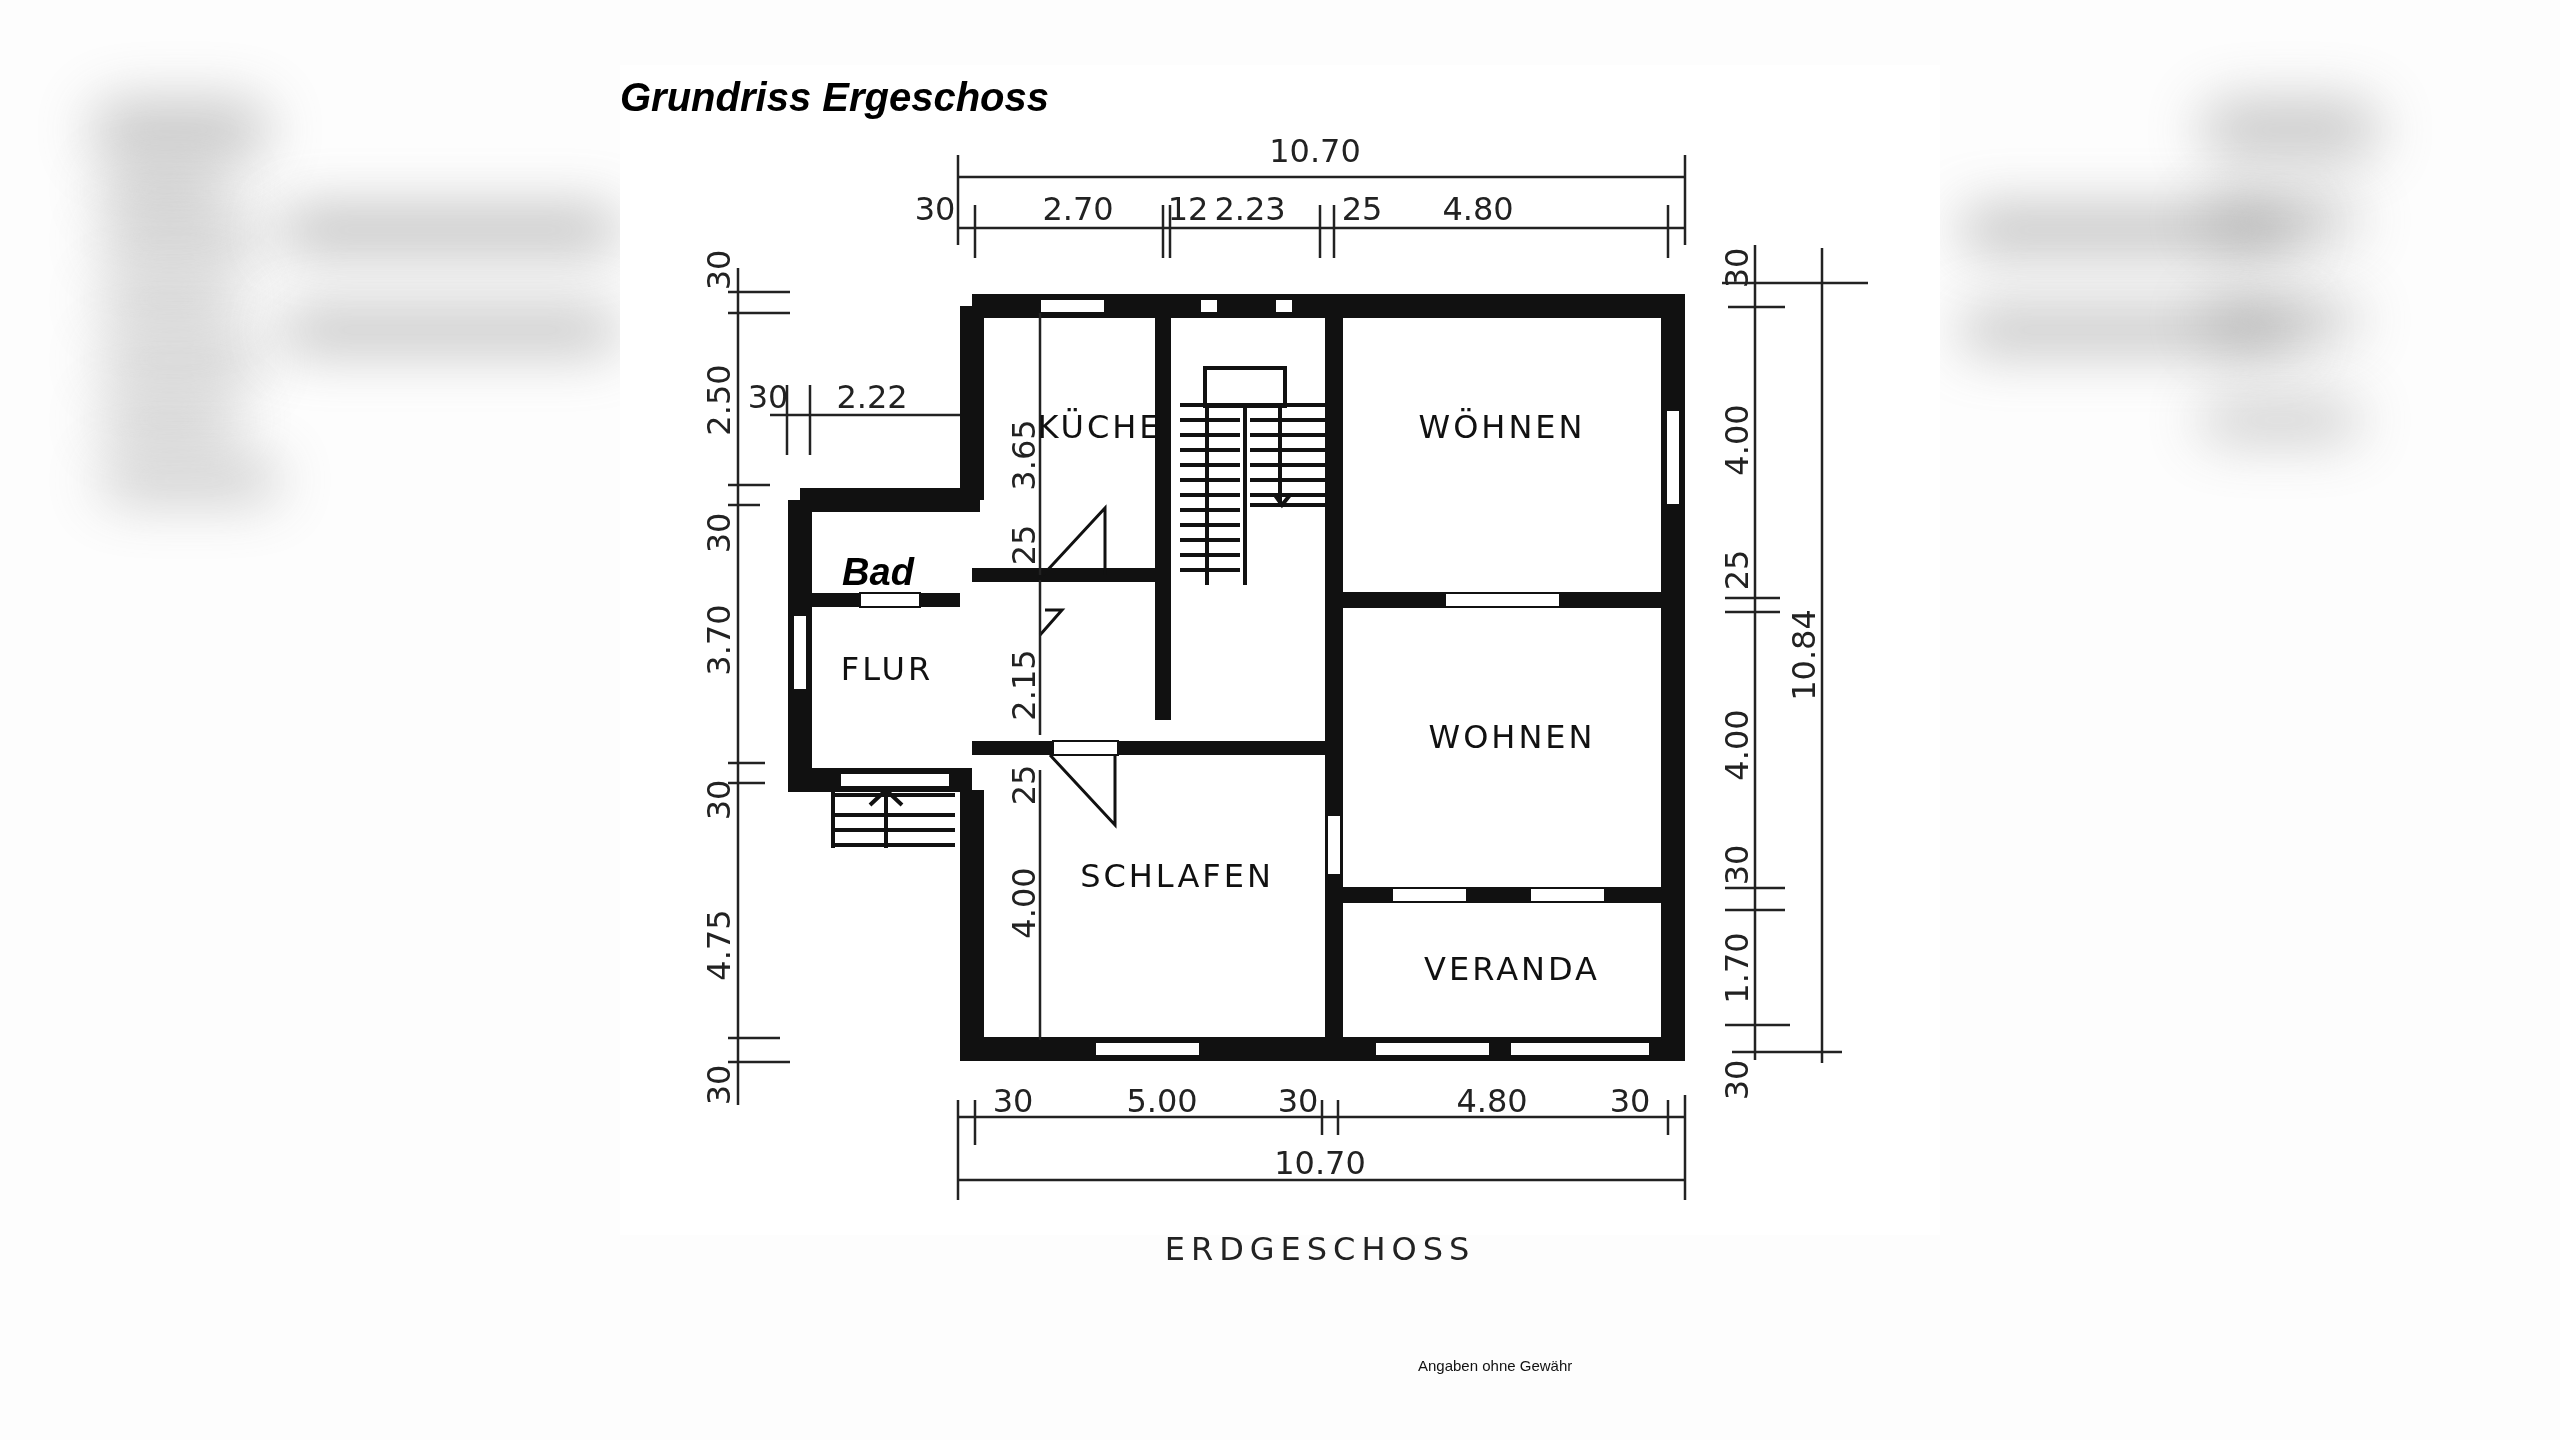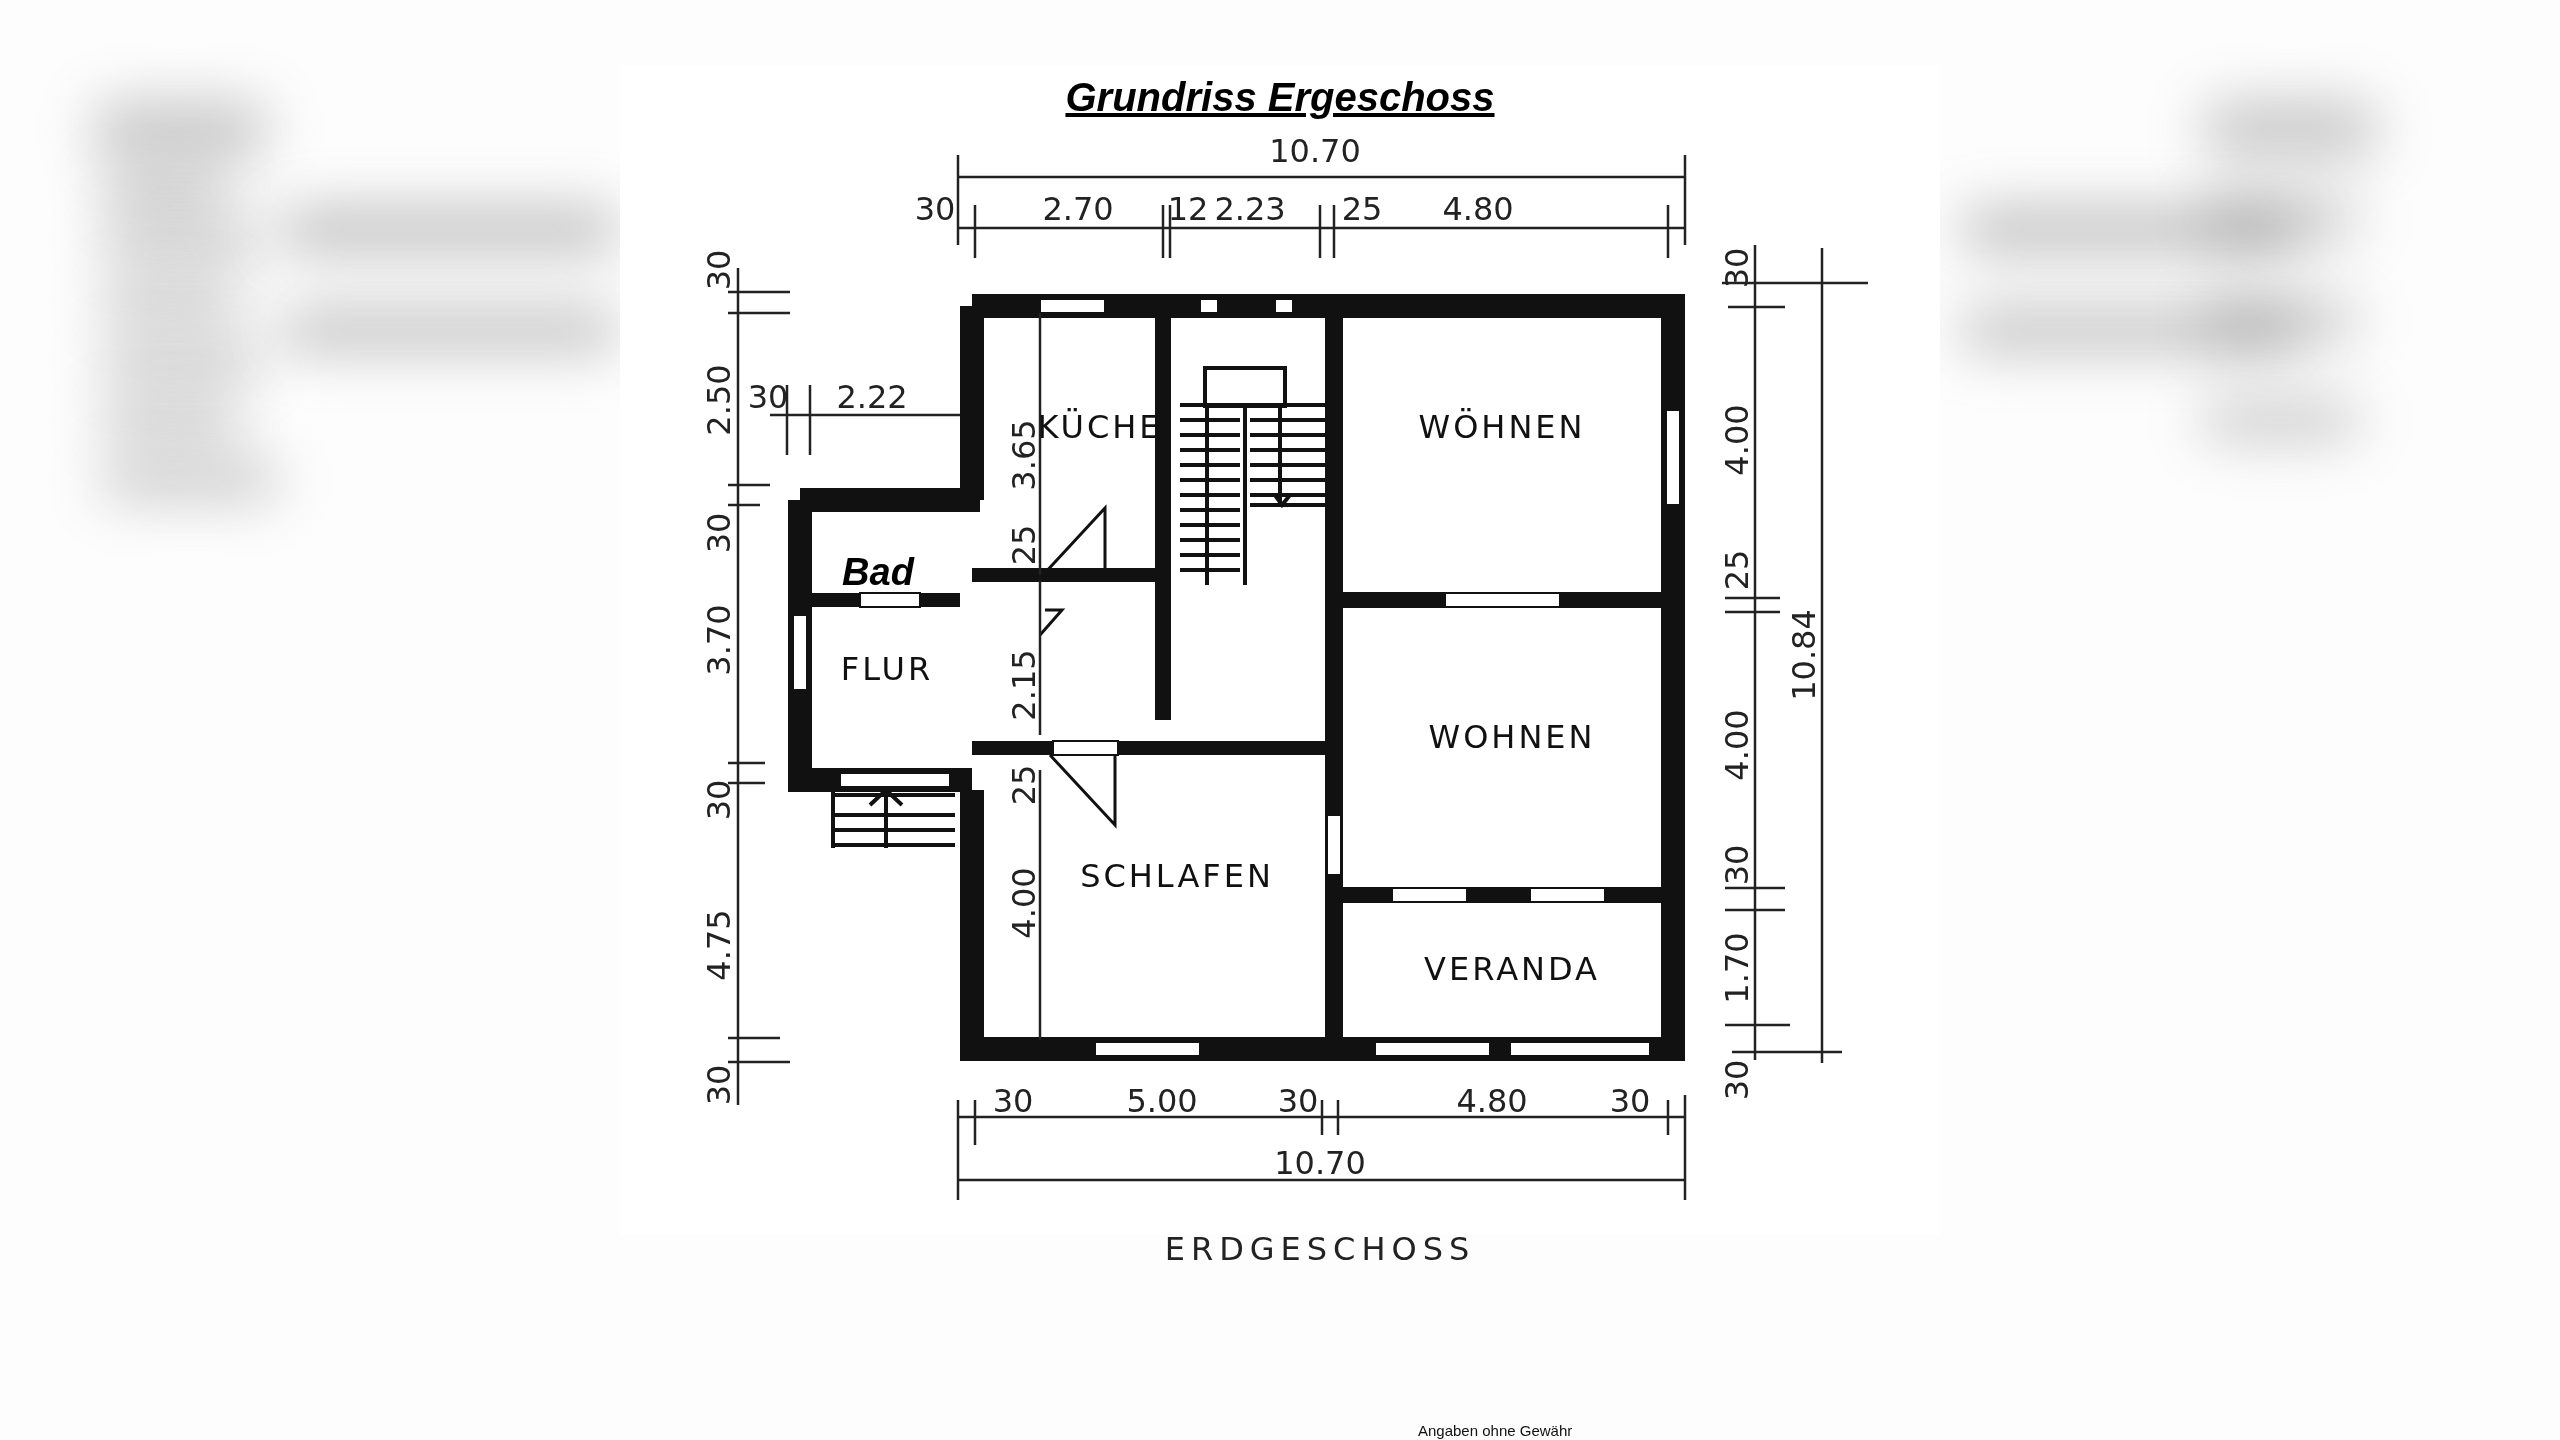--- a/index.html
+++ b/index.html
@@ -7,7 +7,7 @@
   .bg-blur { position:absolute; inset:0; overflow:hidden; }
   .blob { position:absolute; background:#888; filter:blur(28px); opacity:.45; border-radius:30px; }
   .panel { position:absolute; left:620px; top:65px; width:1320px; height:1170px; background:#fff; }
-  .title { position:absolute; left:0; width:100%; top:10px; text-align:center; font-weight:bold; font-style:italic; font-size:40px; color:#000;text-decoration:underline; }
+  .title { position:absolute; left:0; width:100%; top:10px; text-align:left; font-weight:bold; font-style:italic; font-size:40px; color:#000; }
   svg { position:absolute; left:0; top:0; }
   .dim { font-family:"DejaVu Sans", sans-serif; font-size:32px; fill:#222; }
   .room { font-family:"DejaVu Sans", sans-serif; font-size:32px; fill:#111; letter-spacing:3px; }

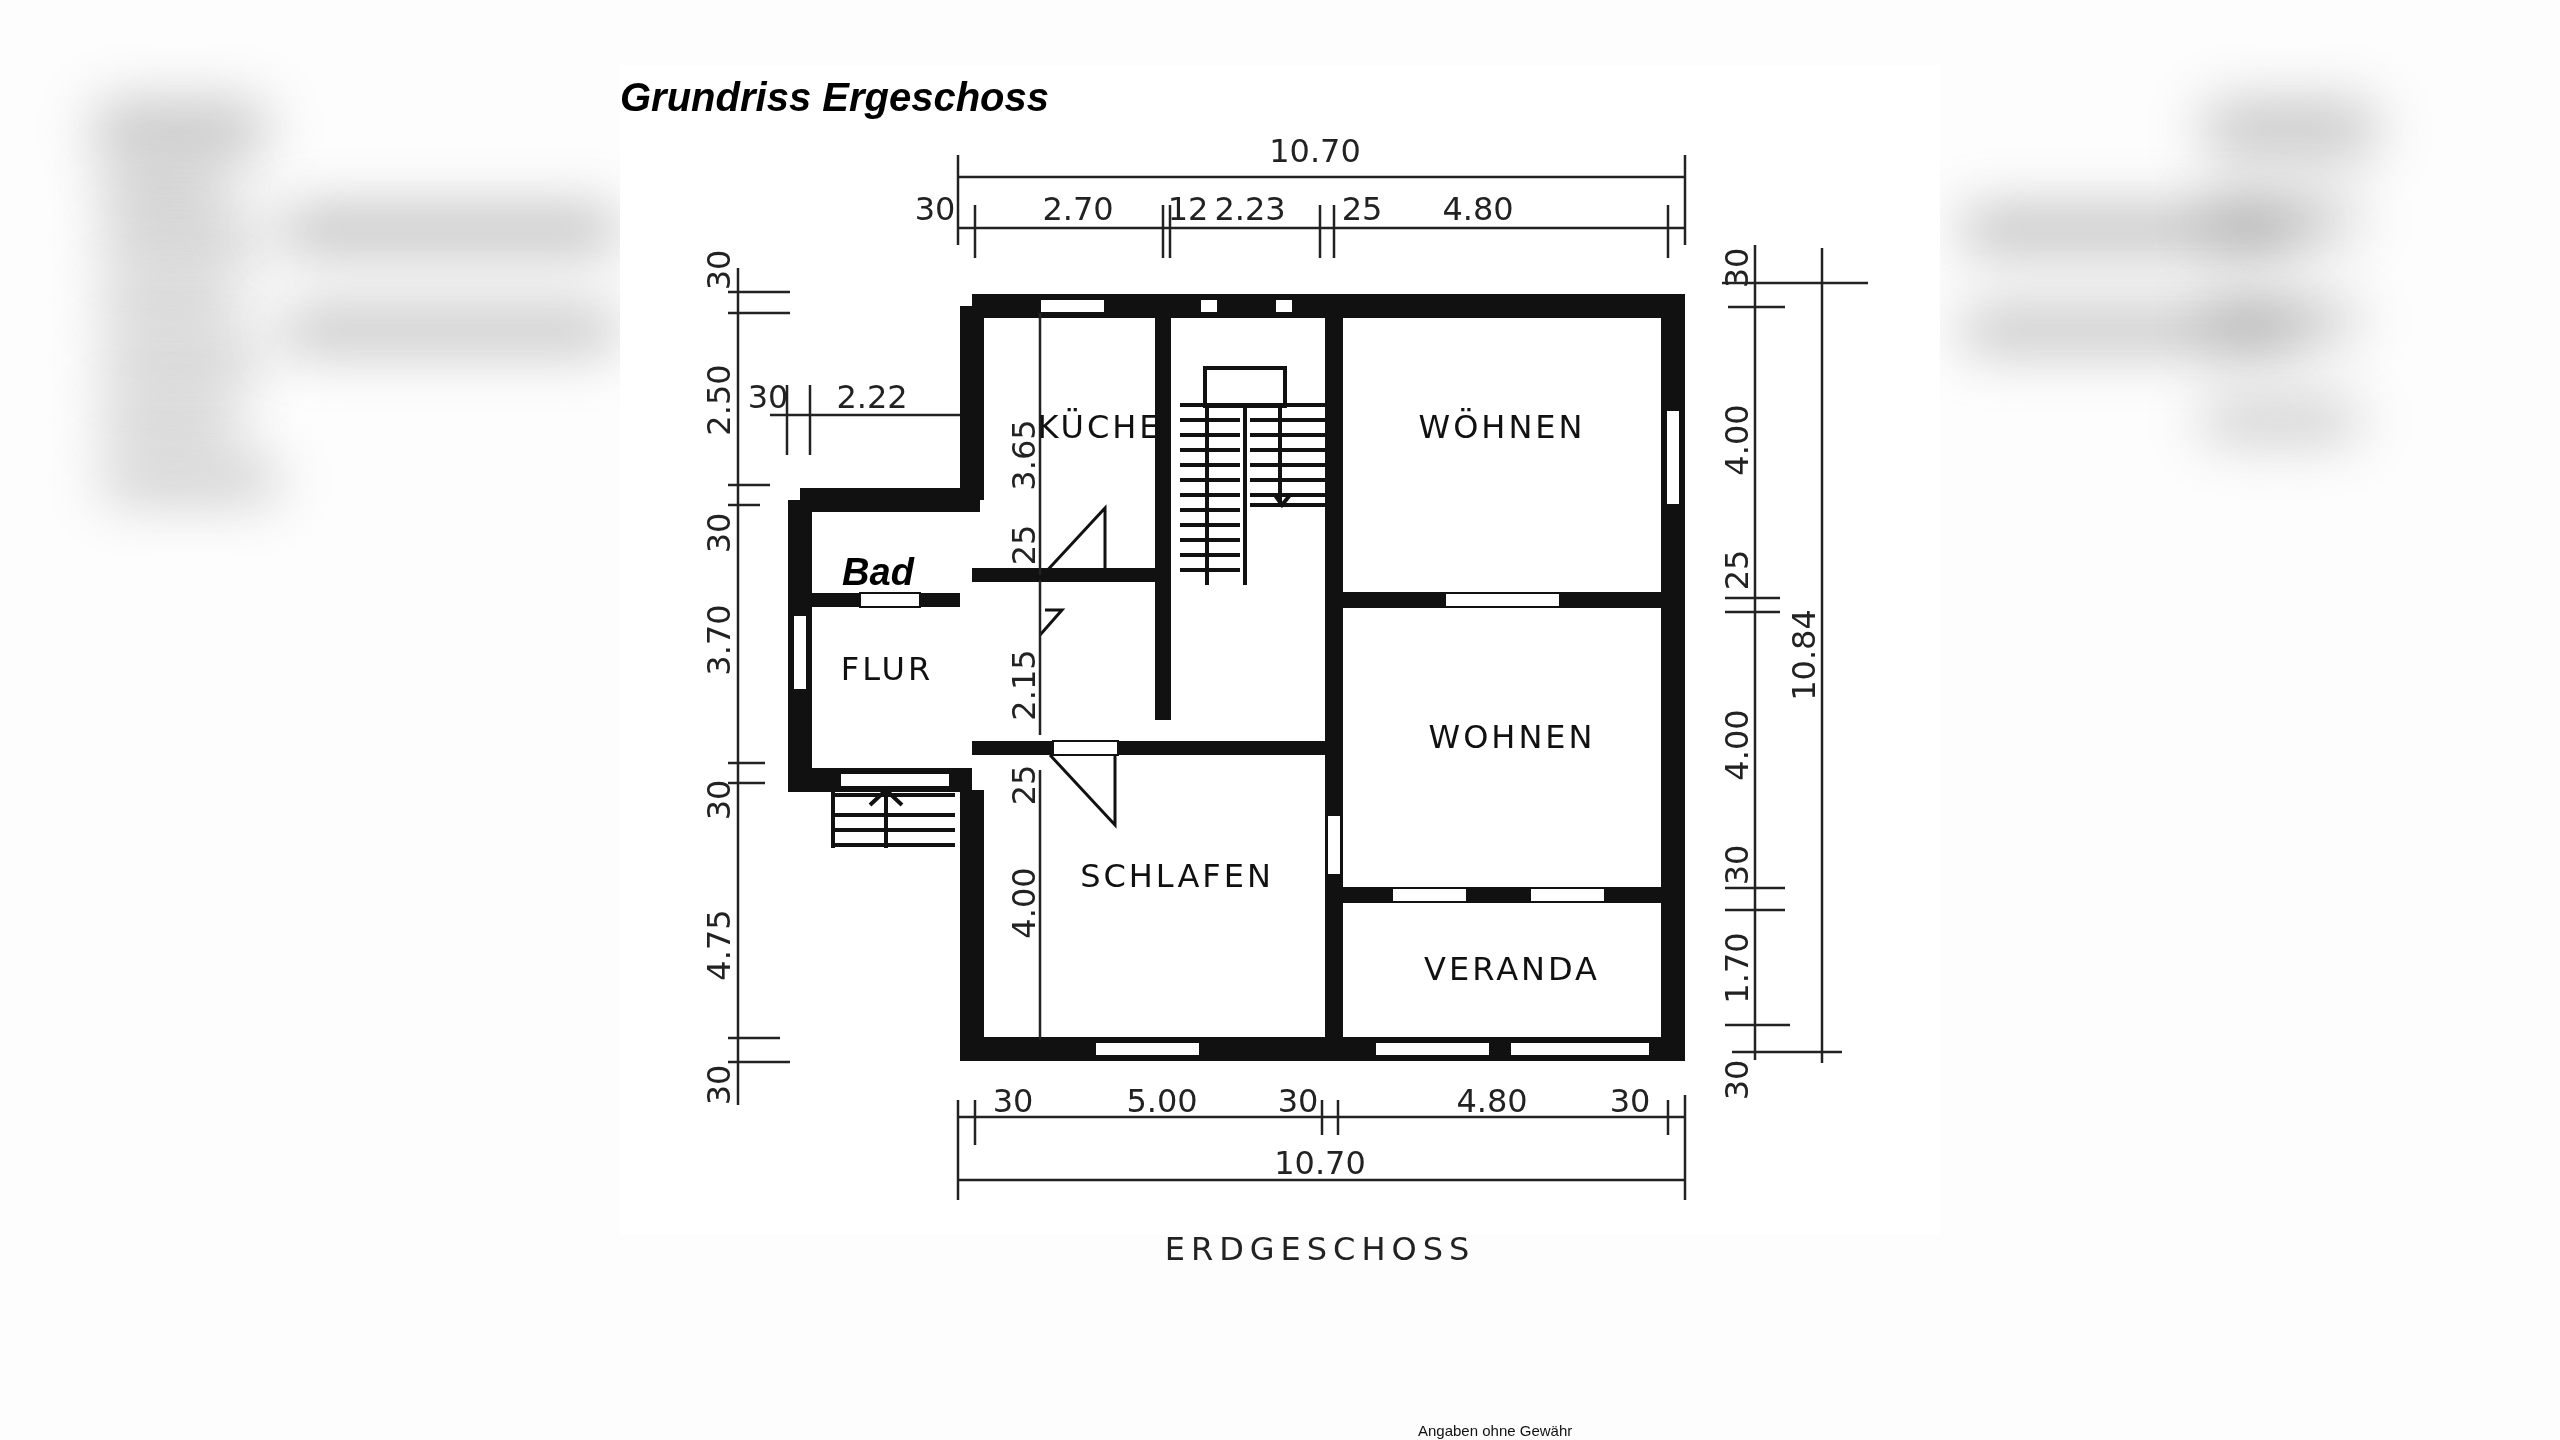--- a/index.html
+++ b/index.html
@@ -218,6 +218,6 @@
   <text class="floor" x="1320" y="1260" text-anchor="middle">ERDGESCHOSS</text>
 </svg>
 
-<div class="note" style="left:1418px;top:1422px;">Angaben ohne Gewähr</div>
+<div class="note" style="left:1418px;top:1357px;">Angaben ohne Gewähr</div>
 
 </body></html>

